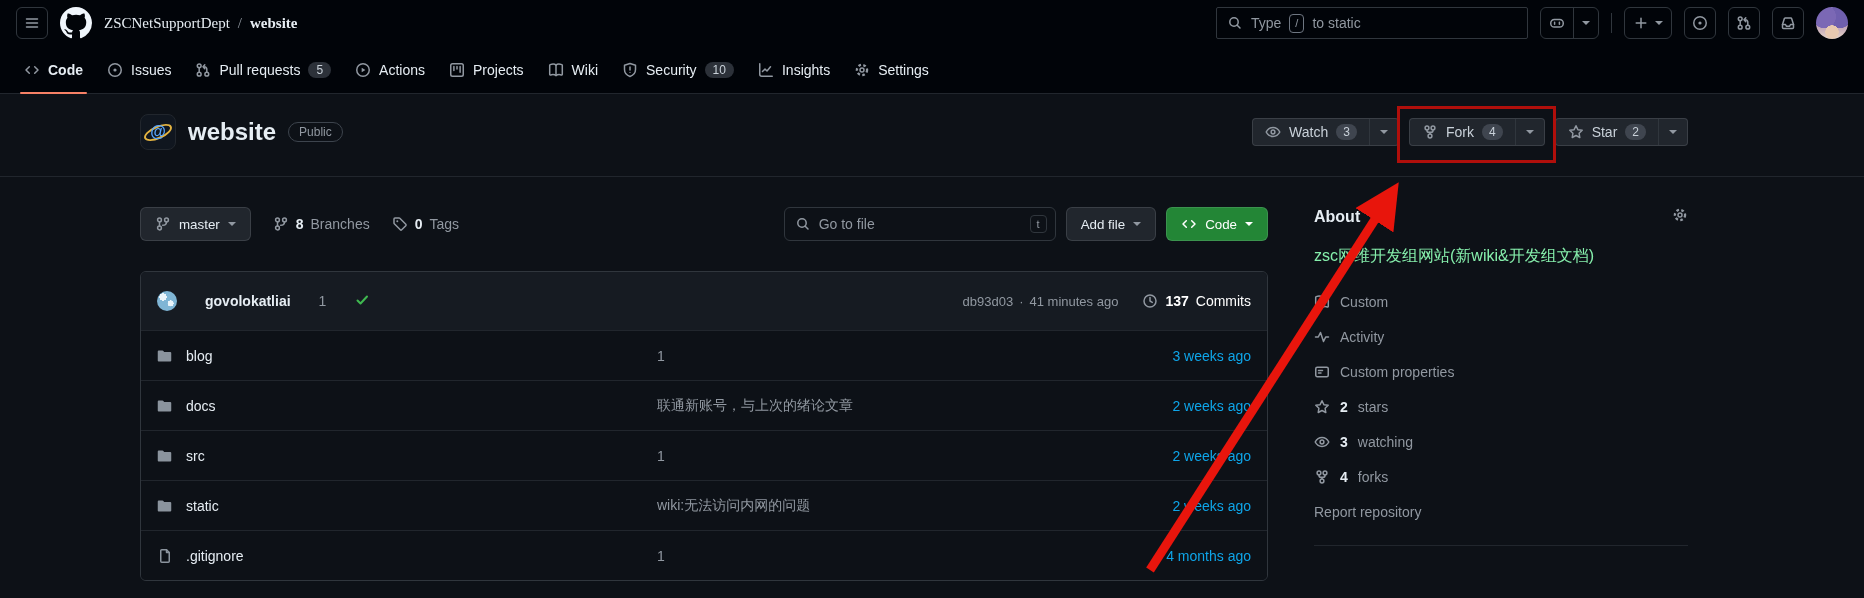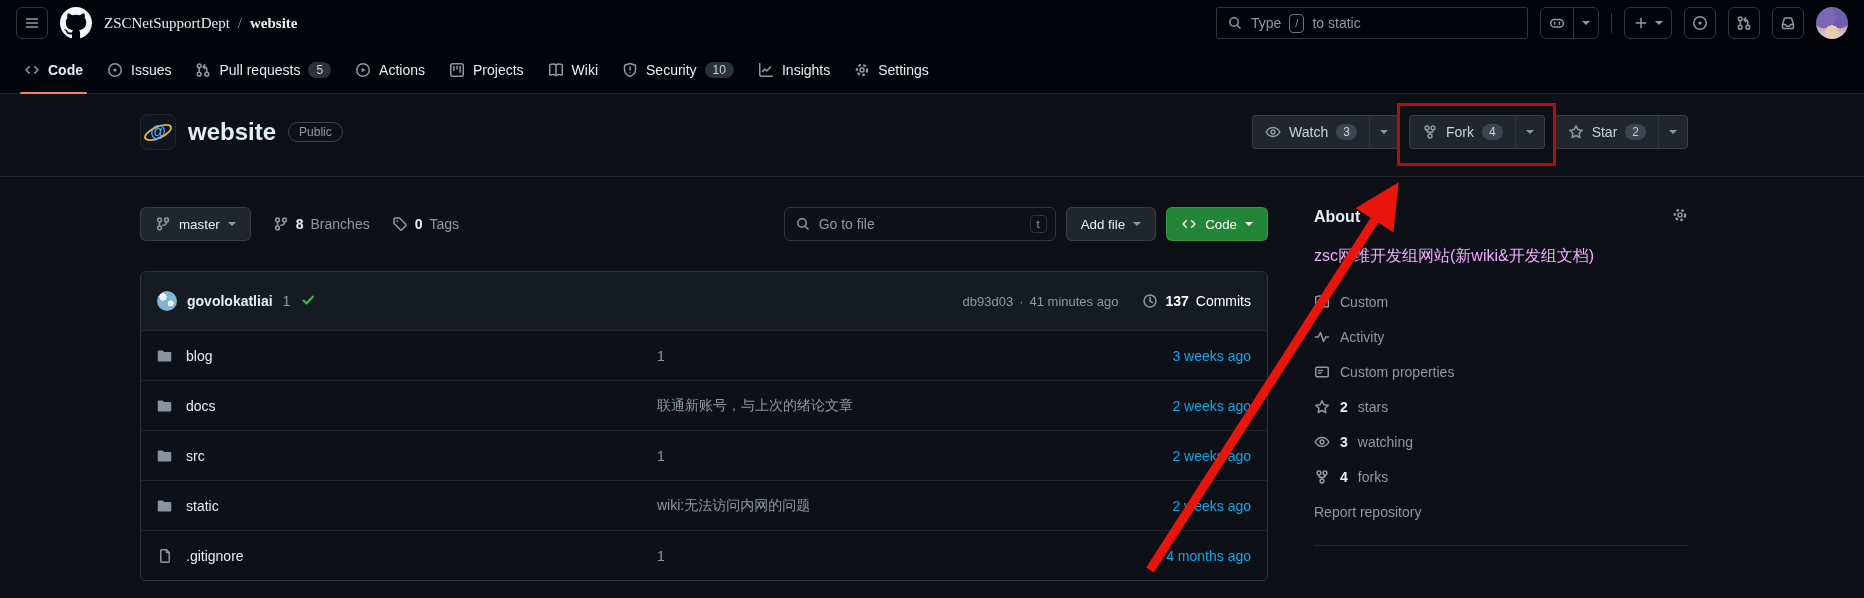--- a/index.html
+++ b/index.html
@@ -95,7 +95,7 @@
   }
   .head-actions { margin-left:auto; display:flex; gap:10px; align-items:center; }
   .abtn {
-    height:34px; background:#21262d; border:1px solid rgba(240,246,252,.12); border-radius:4px;
+    height:28px; background:#21262d; border:1px solid rgba(240,246,252,.12); border-radius:4px;
     display:flex; align-items:center; color:#c9d1d9; font-weight:500; cursor:pointer;
   }
   .abtn .main { display:flex; align-items:center; gap:8px; padding:0 12px; height:100%; }

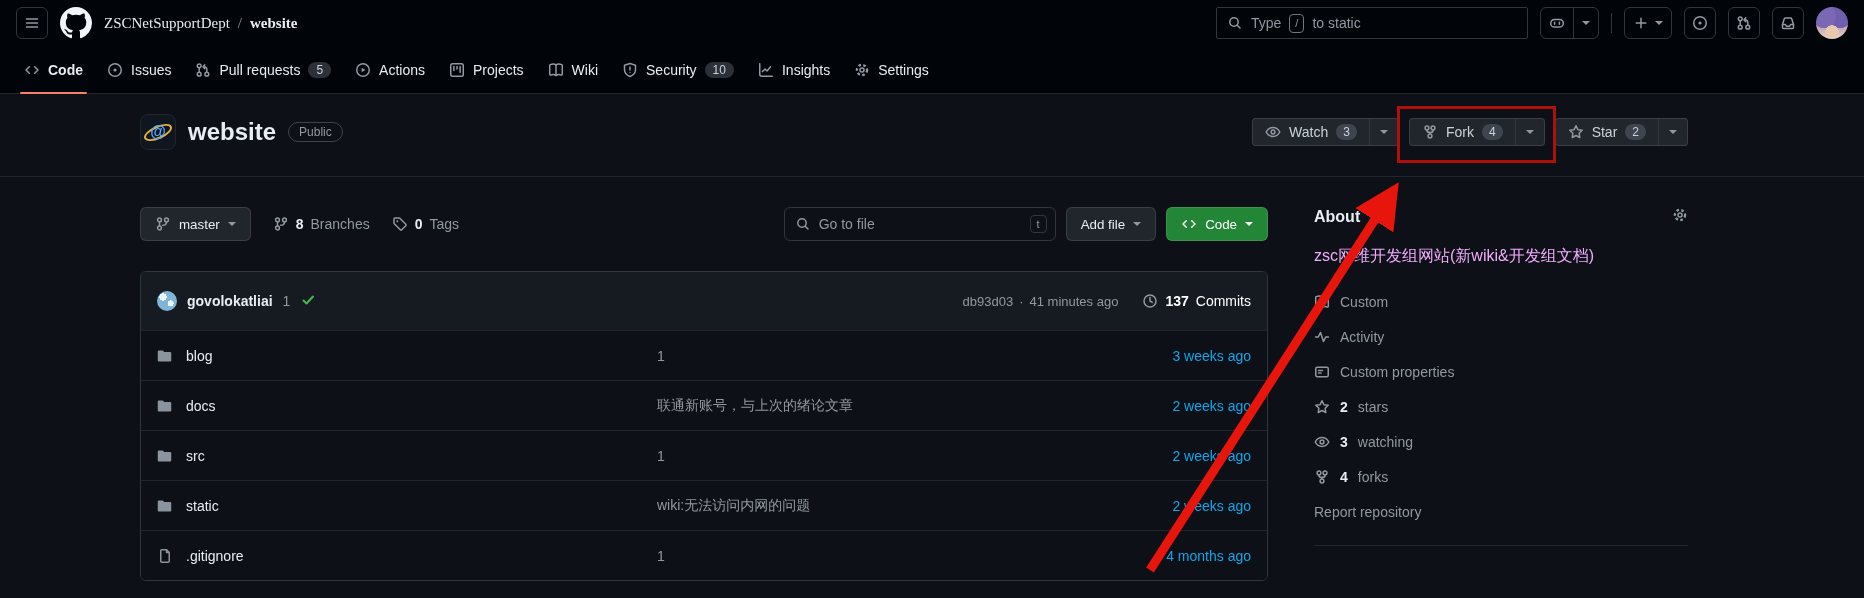--- a/index.html
+++ b/index.html
@@ -161,7 +161,7 @@
   .about-head { display:flex; align-items:center; }
   .about-title { font-size:16px; font-weight:700; }
   .gearbtn { margin-left:auto; color:#9198a1; cursor:pointer; display:flex; }
-  .about-desc { margin-top:18px; font-size:16px; line-height:1.5; color:#f0abfc; }
+  .about-desc { margin-top:18px; font-size:16px; line-height:1.5; color:#86efac; }
   .about-list { margin-top:16px; display:flex; flex-direction:column; }
   .aitem { display:flex; align-items:center; gap:10px; color:#9198a1; height:35px; cursor:pointer; }
   .aitem .icn { color:#9198a1; display:flex; width:16px; justify-content:center; }

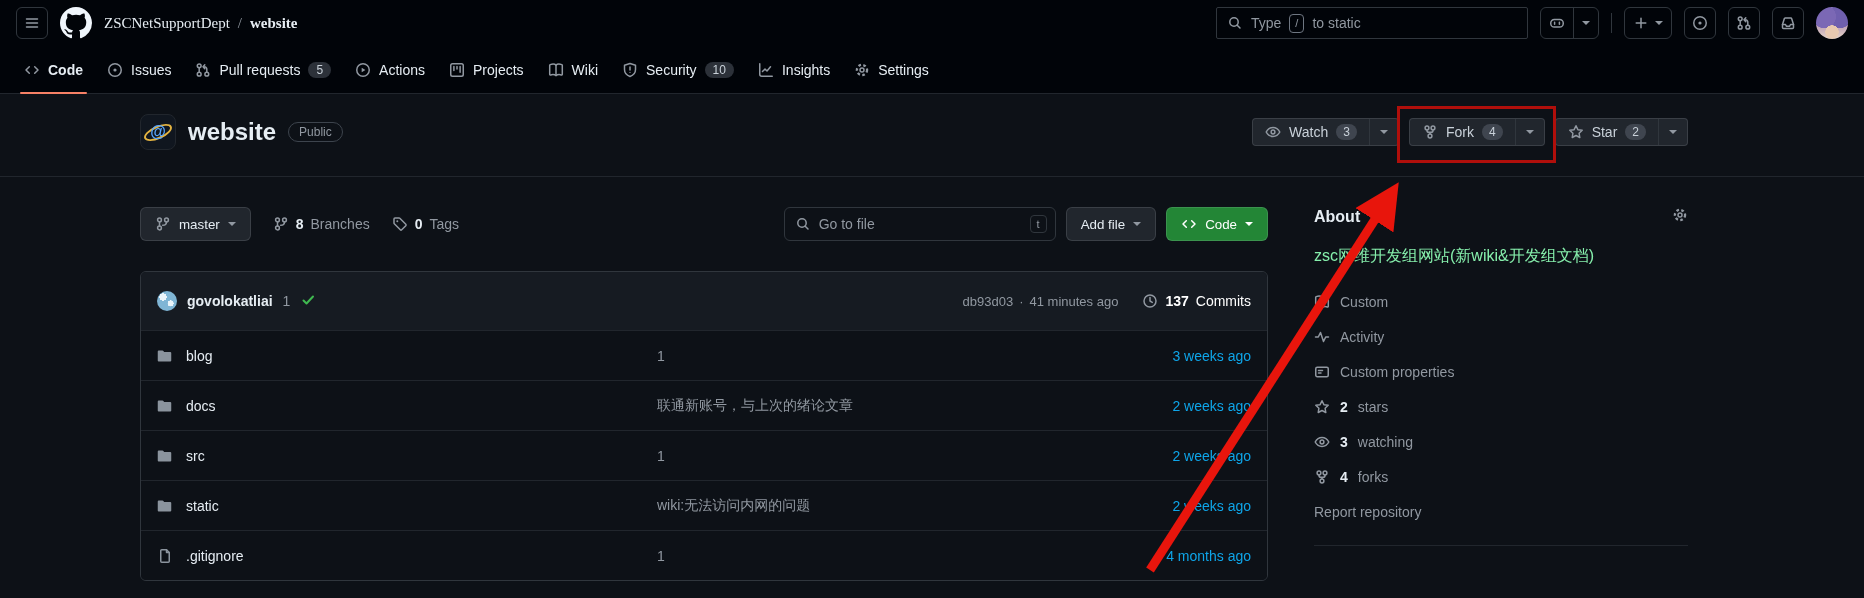--- a/index.html
+++ b/index.html
@@ -139,7 +139,7 @@
   
   .filebox { margin-top:30px; border:1px solid #30363d; border-radius:6px; overflow:hidden; }
   .commitbar {
-    background:#161b22; height:58px; display:flex; align-items:center; padding:0 16px; gap:10px;
+    background:#161b22; height:58px; display:flex; align-items:center; padding:0 16px; gap:28px;
   }
   .cavatar { width:20px; height:20px; border-radius:50%; background:#7fb5d5; flex:none;
     background-image:radial-gradient(circle at 30% 30%, #eaf4fa 0 18%, transparent 19%), radial-gradient(circle at 68% 62%, #eaf4fa 0 16%, transparent 17%); }

